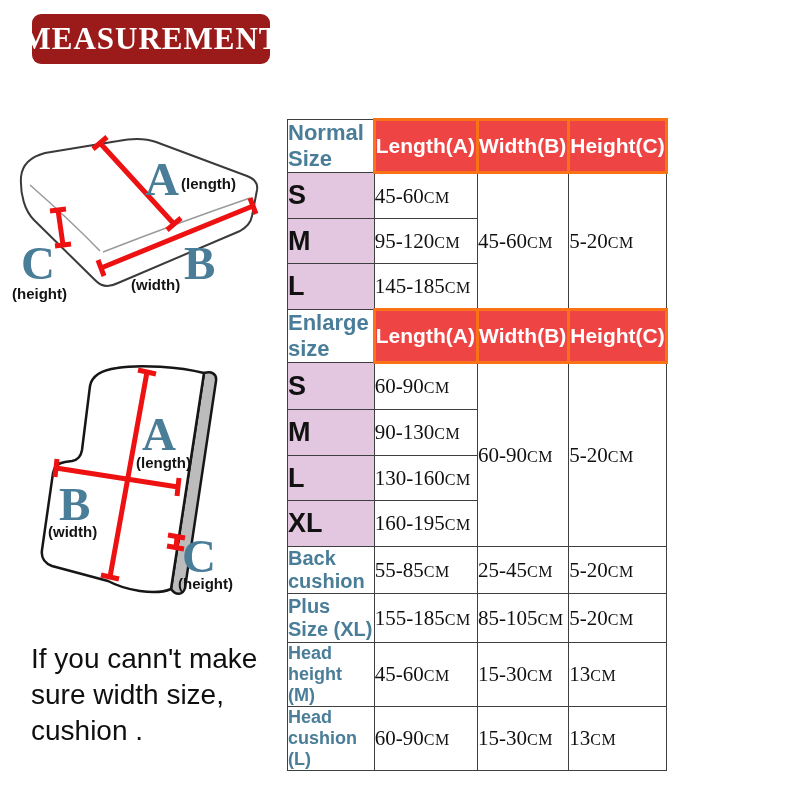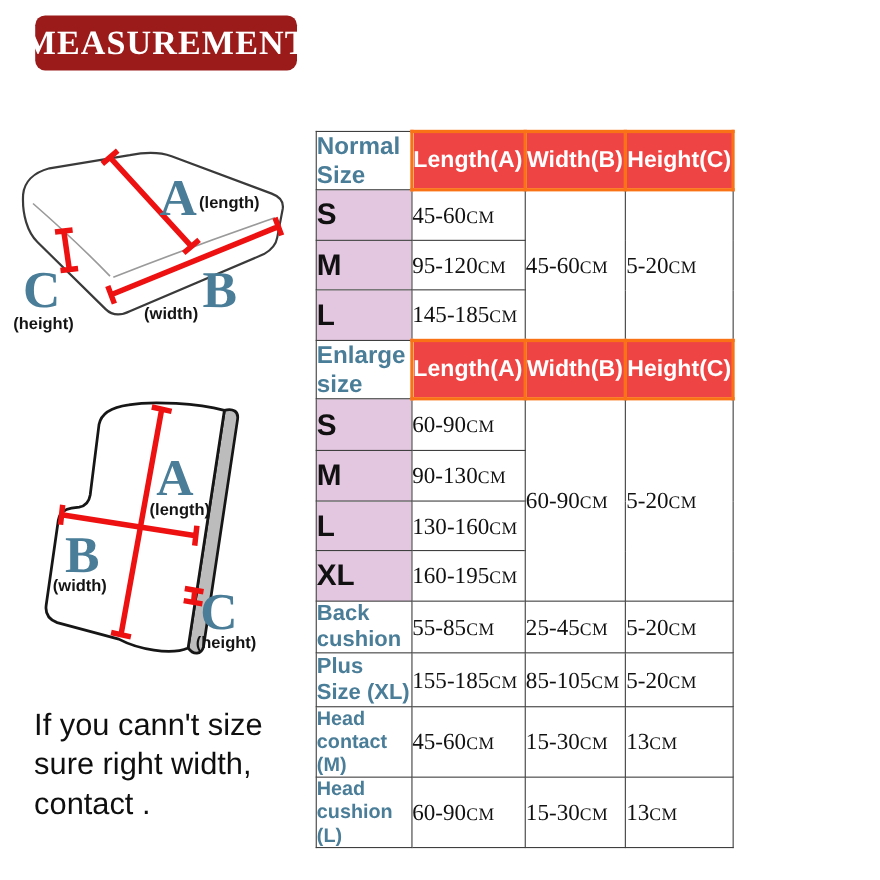--- a/index.html
+++ b/index.html
@@ -189,7 +189,7 @@
   </table>
 
   <div class="note">
-    <div>If you cann't size</div>
+    <div>If you cann't make</div>
     <div>sure right width,</div>
     <div>contact .</div>
   </div>

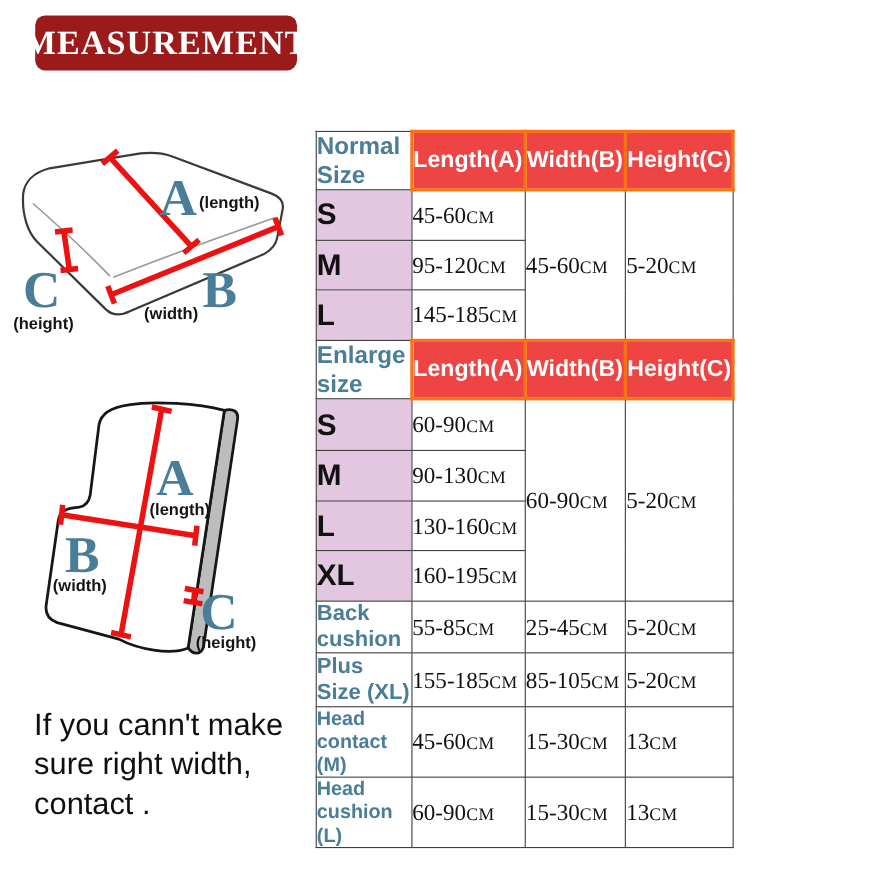--- a/index.html
+++ b/index.html
@@ -174,7 +174,7 @@
         <td class="val">5-20<span class="unit">CM</span></td>
       </tr>
       <tr class="h45">
-        <td class="tlabel small">Head contact (M)</td>
+        <td class="tlabel small">Head height (M)</td>
         <td class="val">45-60<span class="unit">CM</span></td>
         <td class="val">15-30<span class="unit">CM</span></td>
         <td class="val">13<span class="unit">CM</span></td>

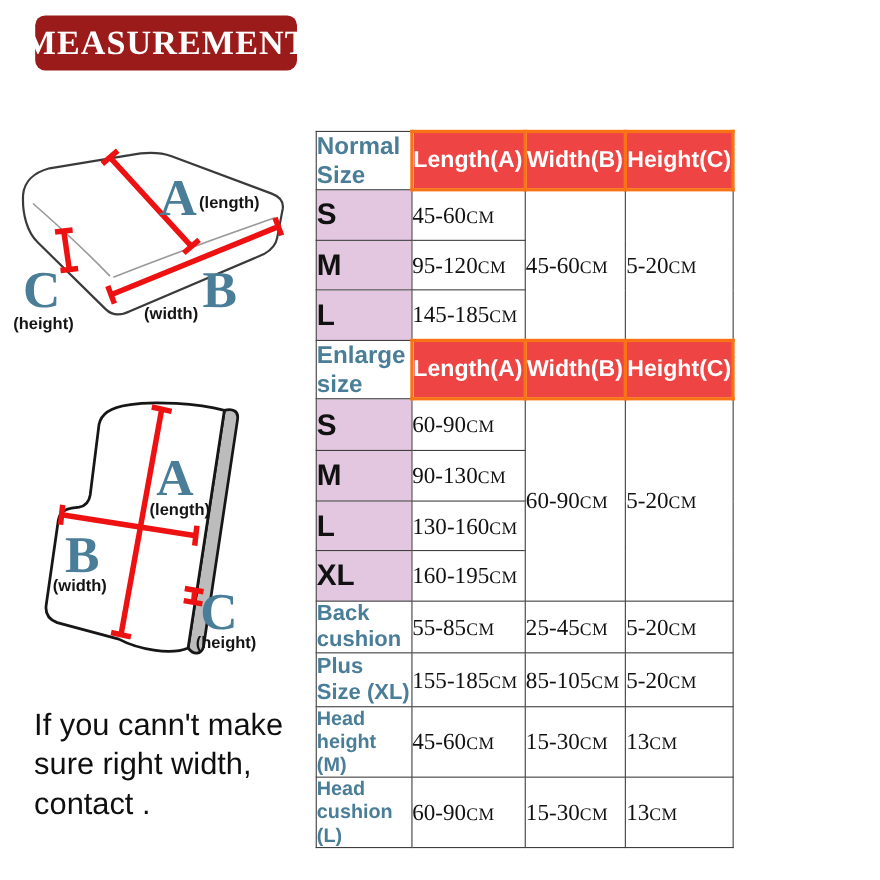--- a/index.html
+++ b/index.html
@@ -190,7 +190,7 @@
 
   <div class="note">
     <div>If you cann't make</div>
-    <div>sure right width,</div>
+    <div>sure width size,</div>
     <div>contact .</div>
   </div>
 

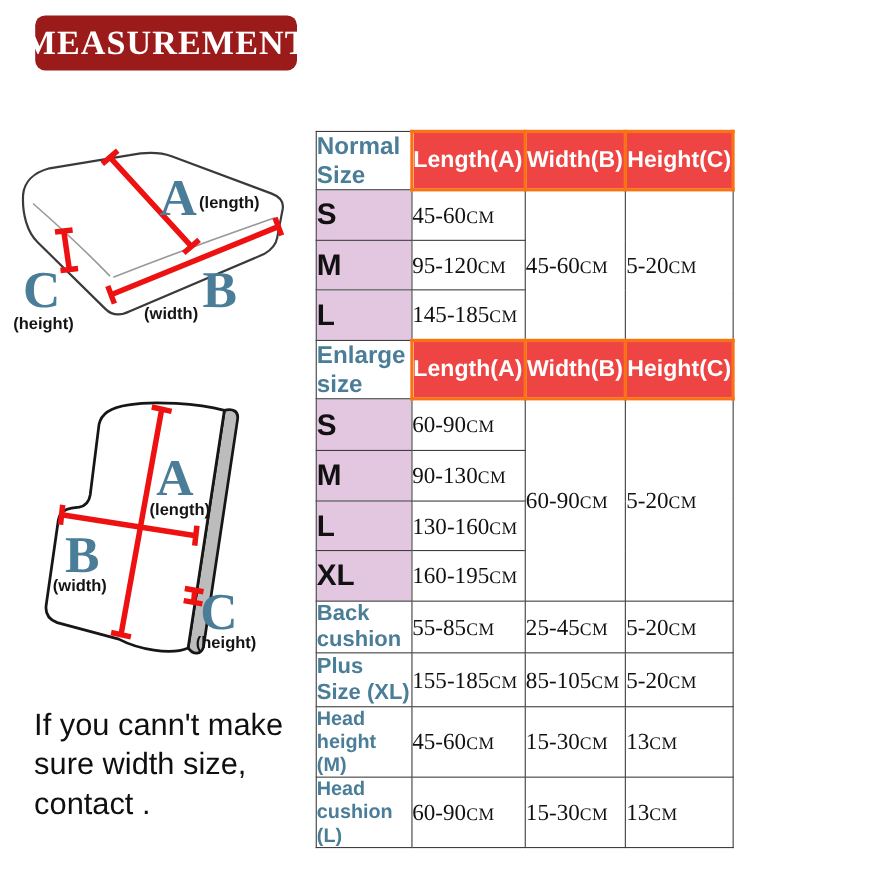--- a/index.html
+++ b/index.html
@@ -191,7 +191,7 @@
   <div class="note">
     <div>If you cann't make</div>
     <div>sure width size,</div>
-    <div>contact .</div>
+    <div>cushion .</div>
   </div>
 
 </div>

